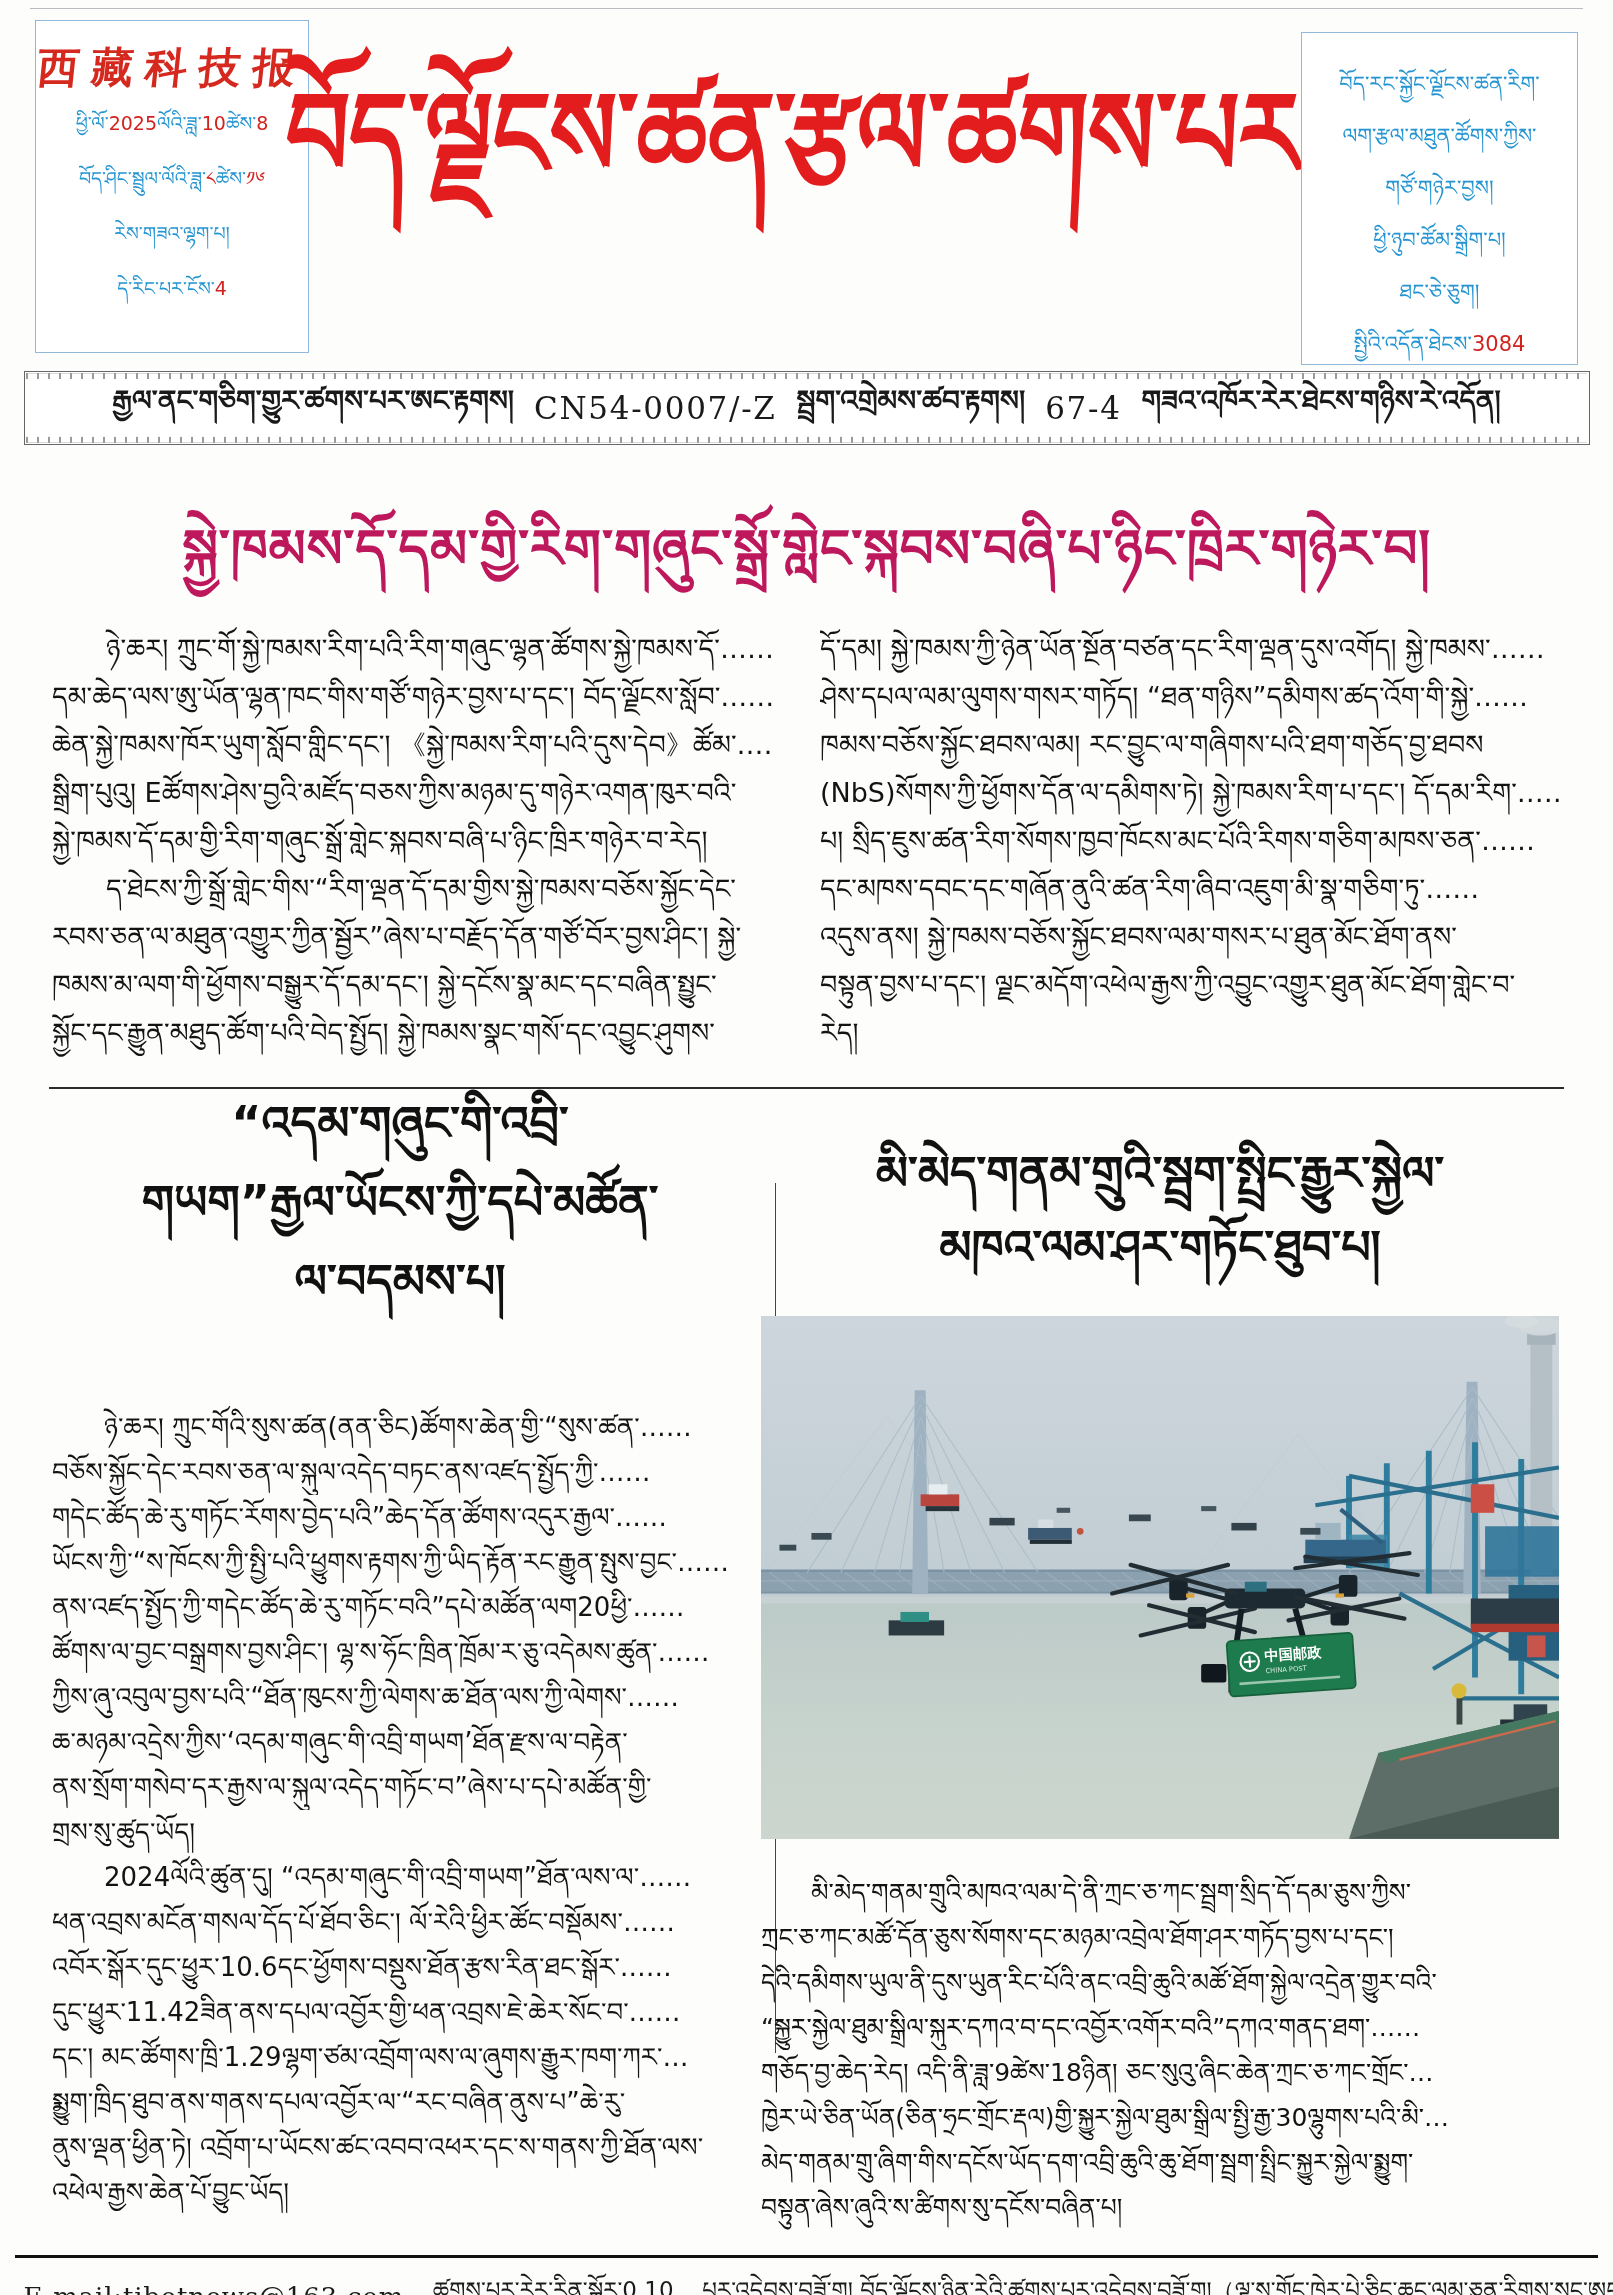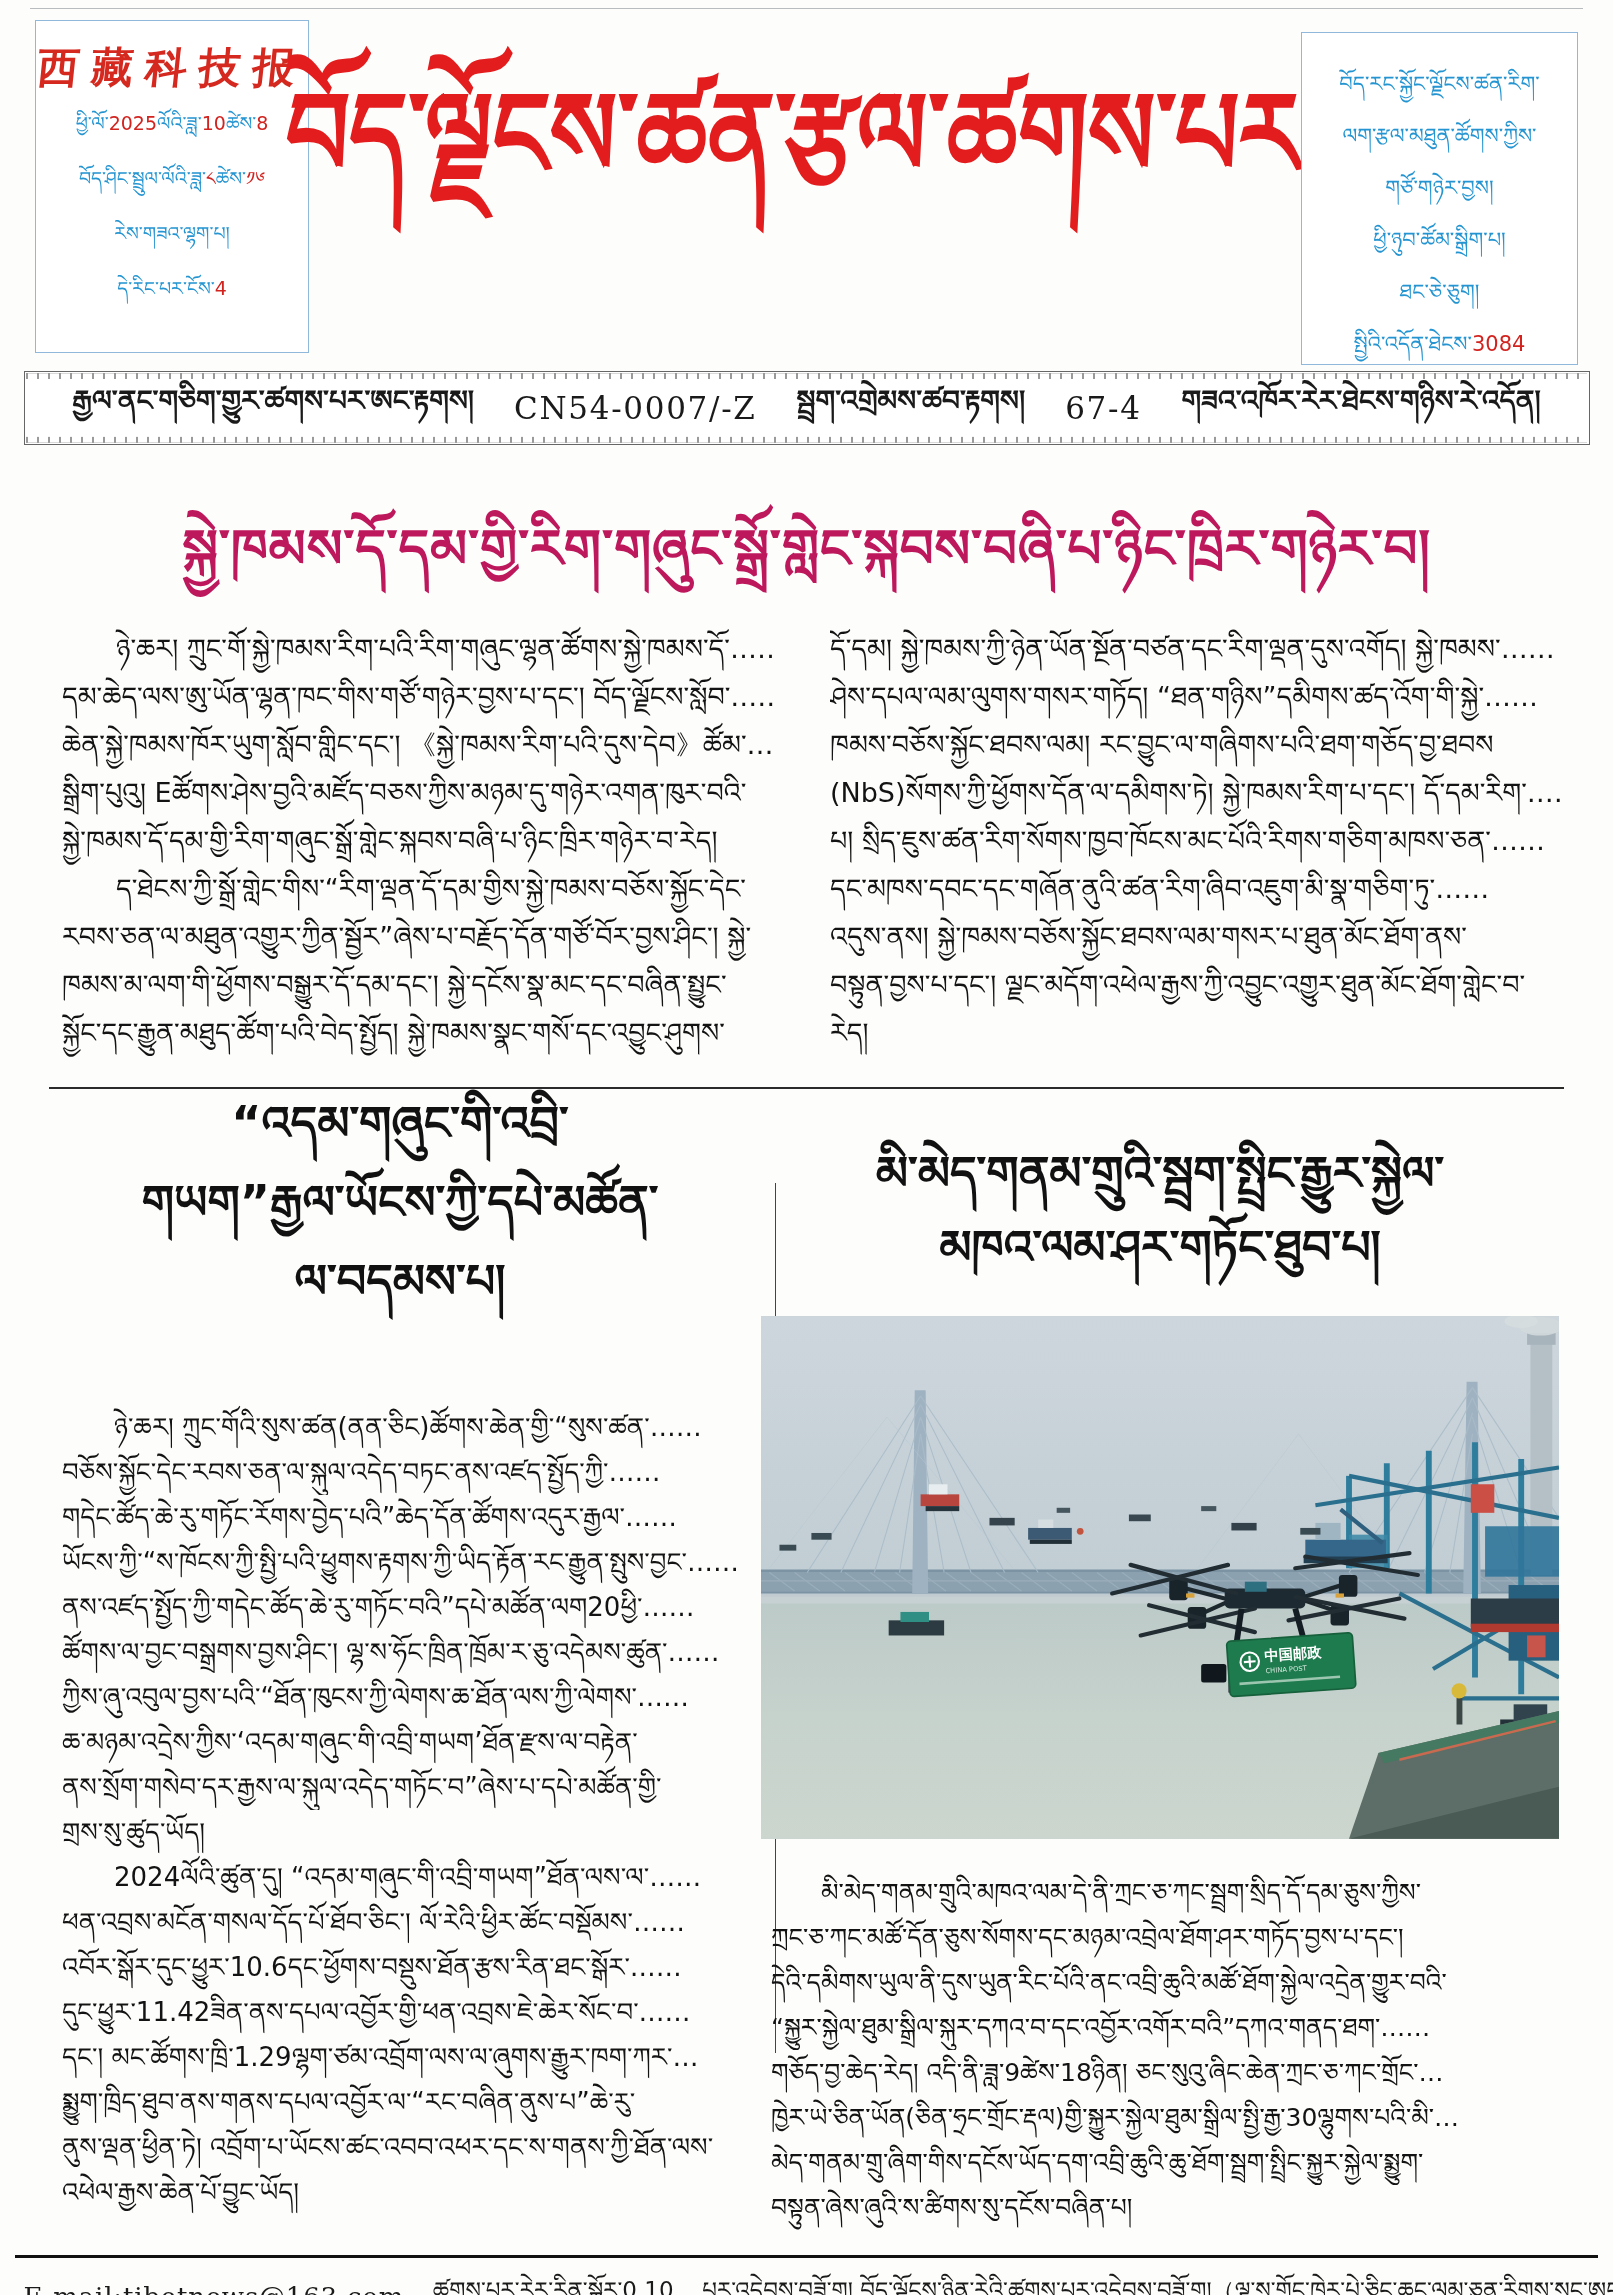--- a/index.html
+++ b/index.html
@@ -60,7 +60,7 @@
   #info-strip::after  { bottom:0.8px; transform:scaleY(-1); }
   #strip-row {
     position:absolute; inset:8.4px 17px;
-    display:flex; align-items:center; justify-content:center; gap:40px;
+    display:flex; align-items:center; justify-content:center; gap:20px;
     font-size:28px; font-weight:bold; white-space:nowrap;
   }
   .strip-latin { font-family:"DejaVu Serif", serif; font-weight:normal; font-size:31px; letter-spacing:1.7px; }

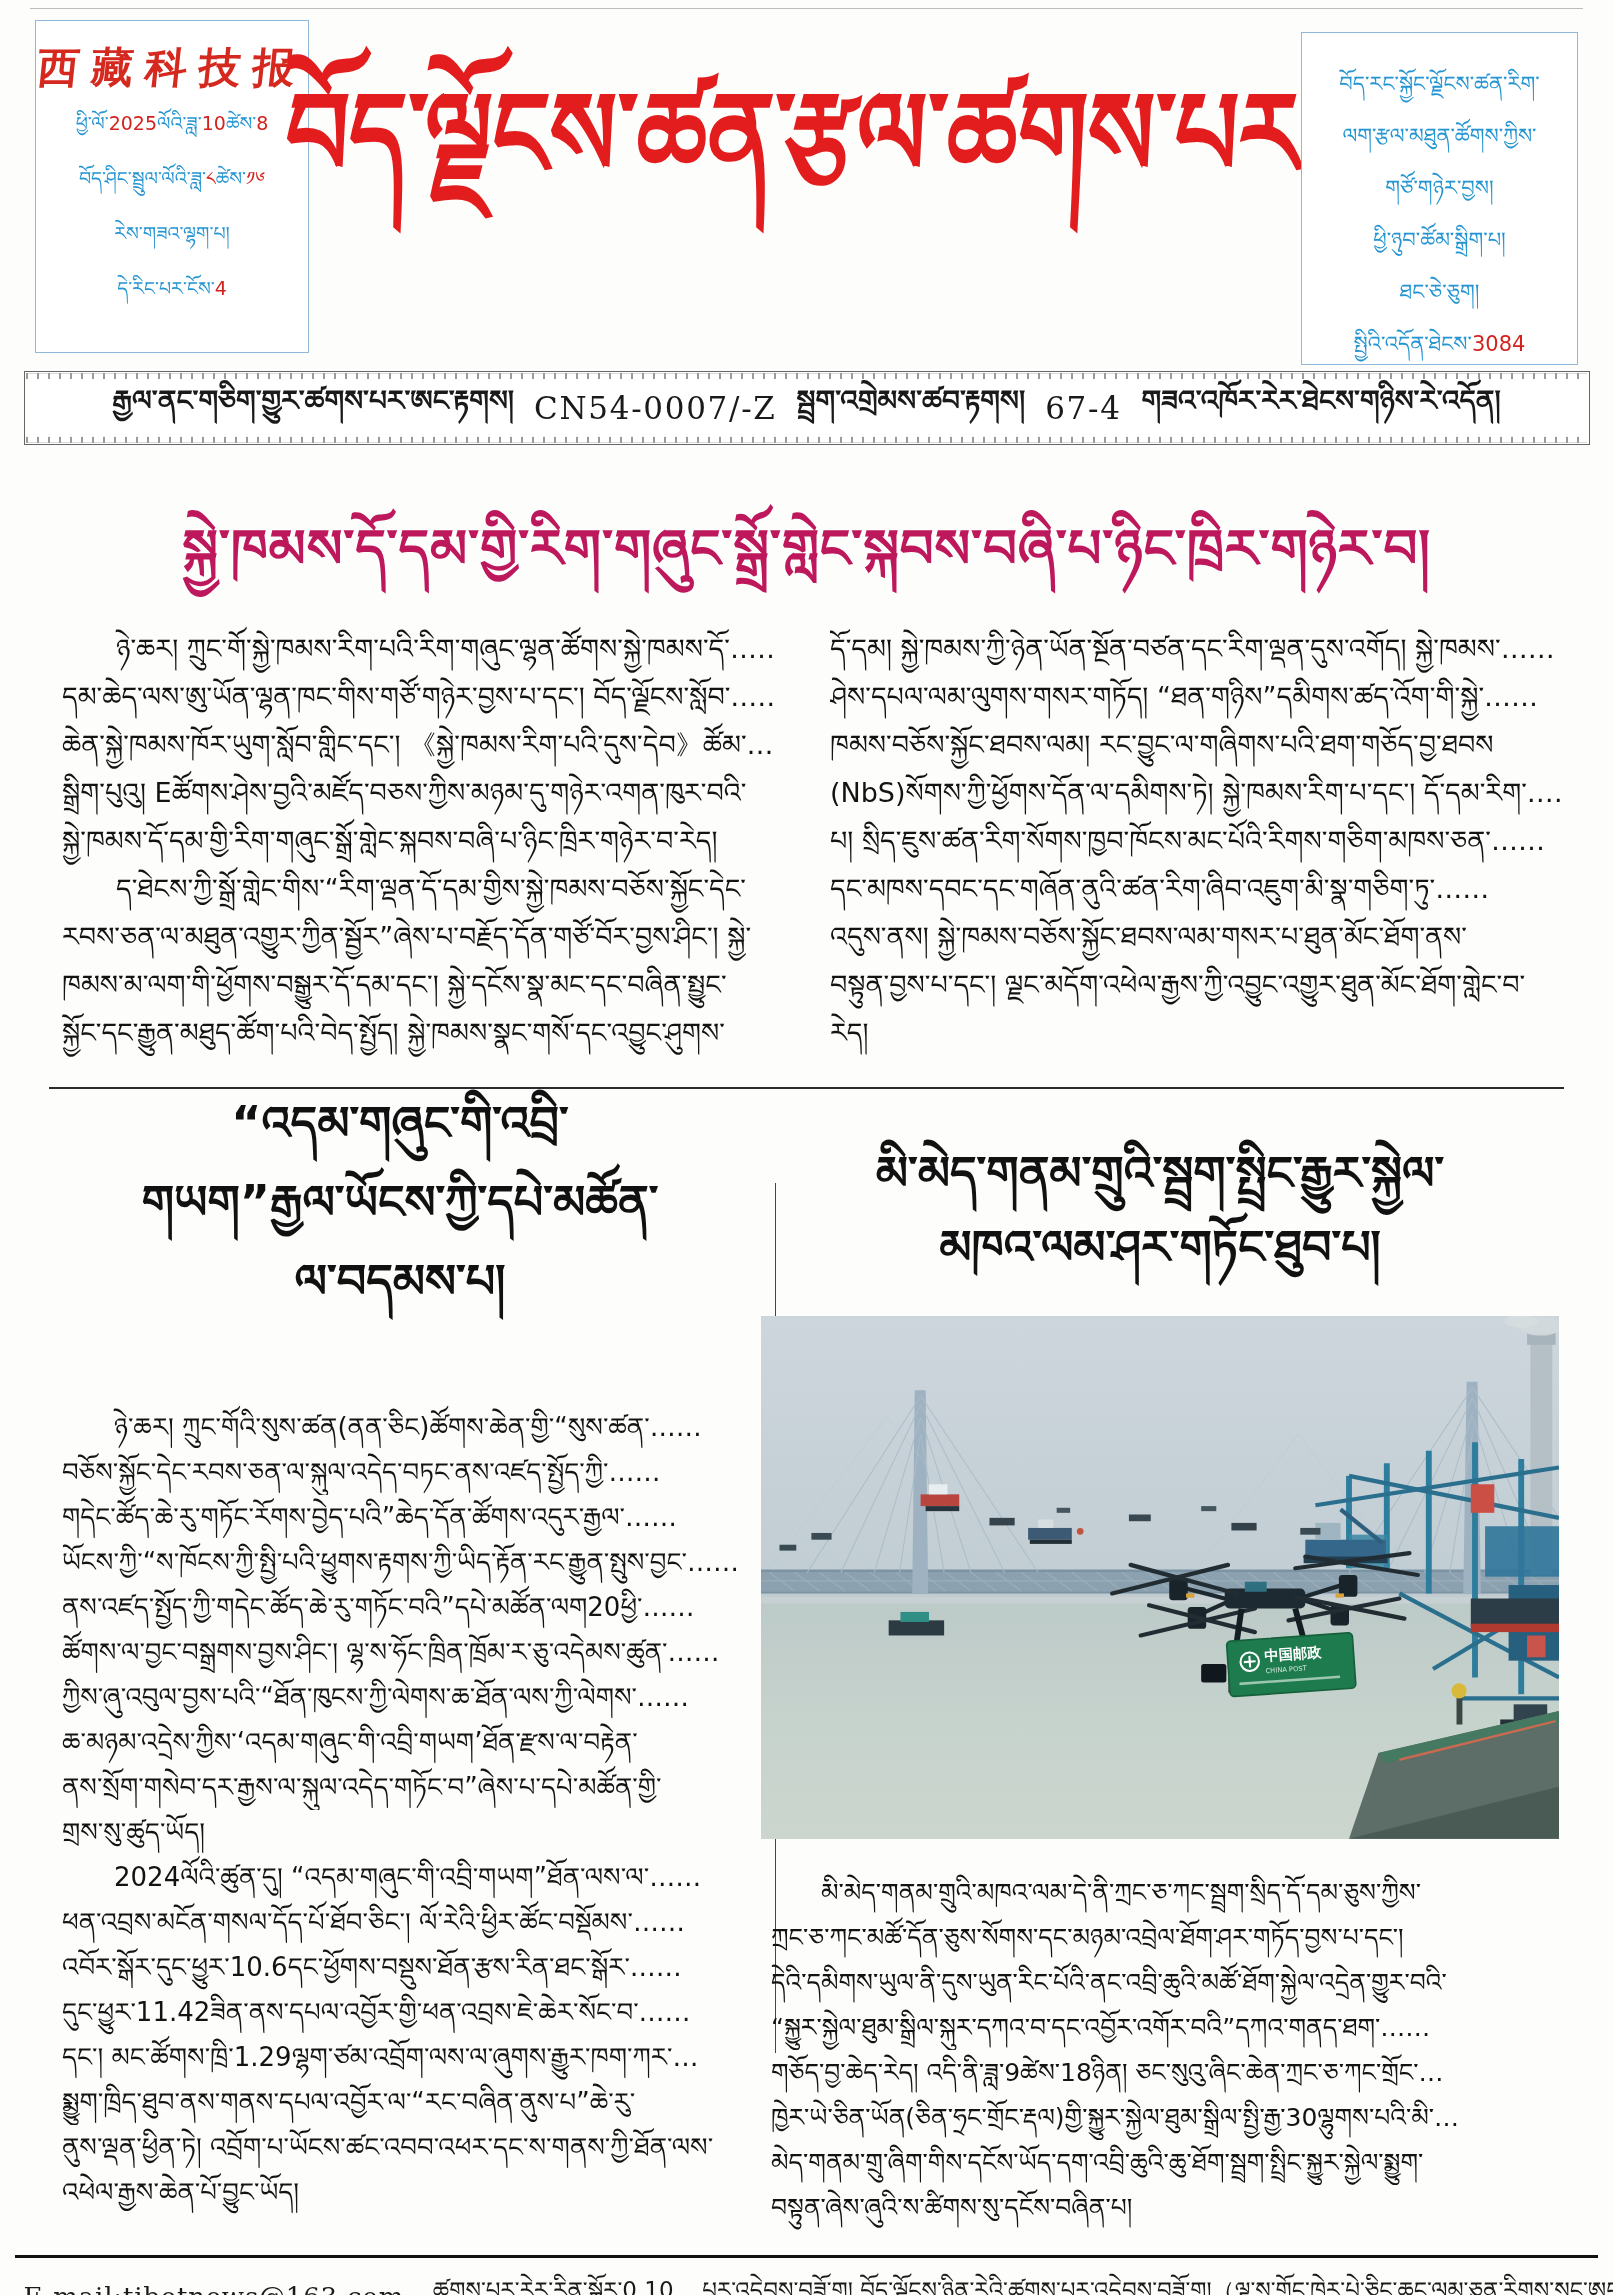--- a/index.html
+++ b/index.html
@@ -77,7 +77,7 @@
 
   
   .bodycol { font-size:27px; color:#131313; }
-  .bodycol .line { line-height:48px; white-space:nowrap; overflow:hidden;margin-left:10px; }
+  .bodycol .line { line-height:48px; white-space:nowrap; overflow:hidden; }
   #s1-col1 { top:625px; left:52px;  width:723px; }
   #s1-col2 { top:625px; left:820px; width:743px; }
 

